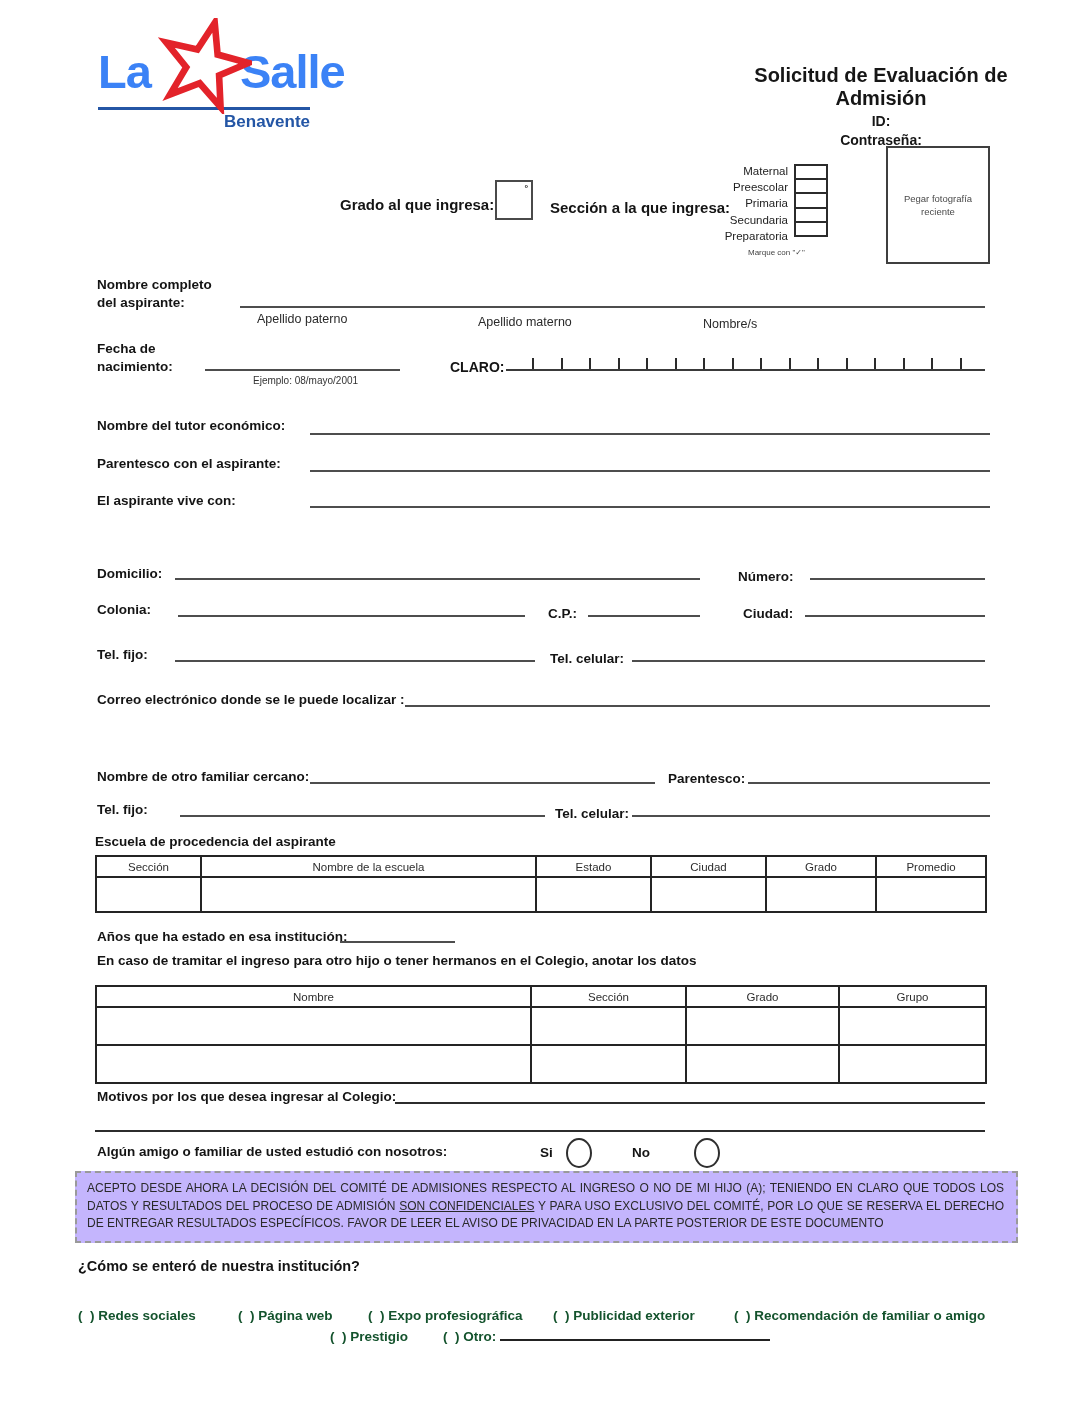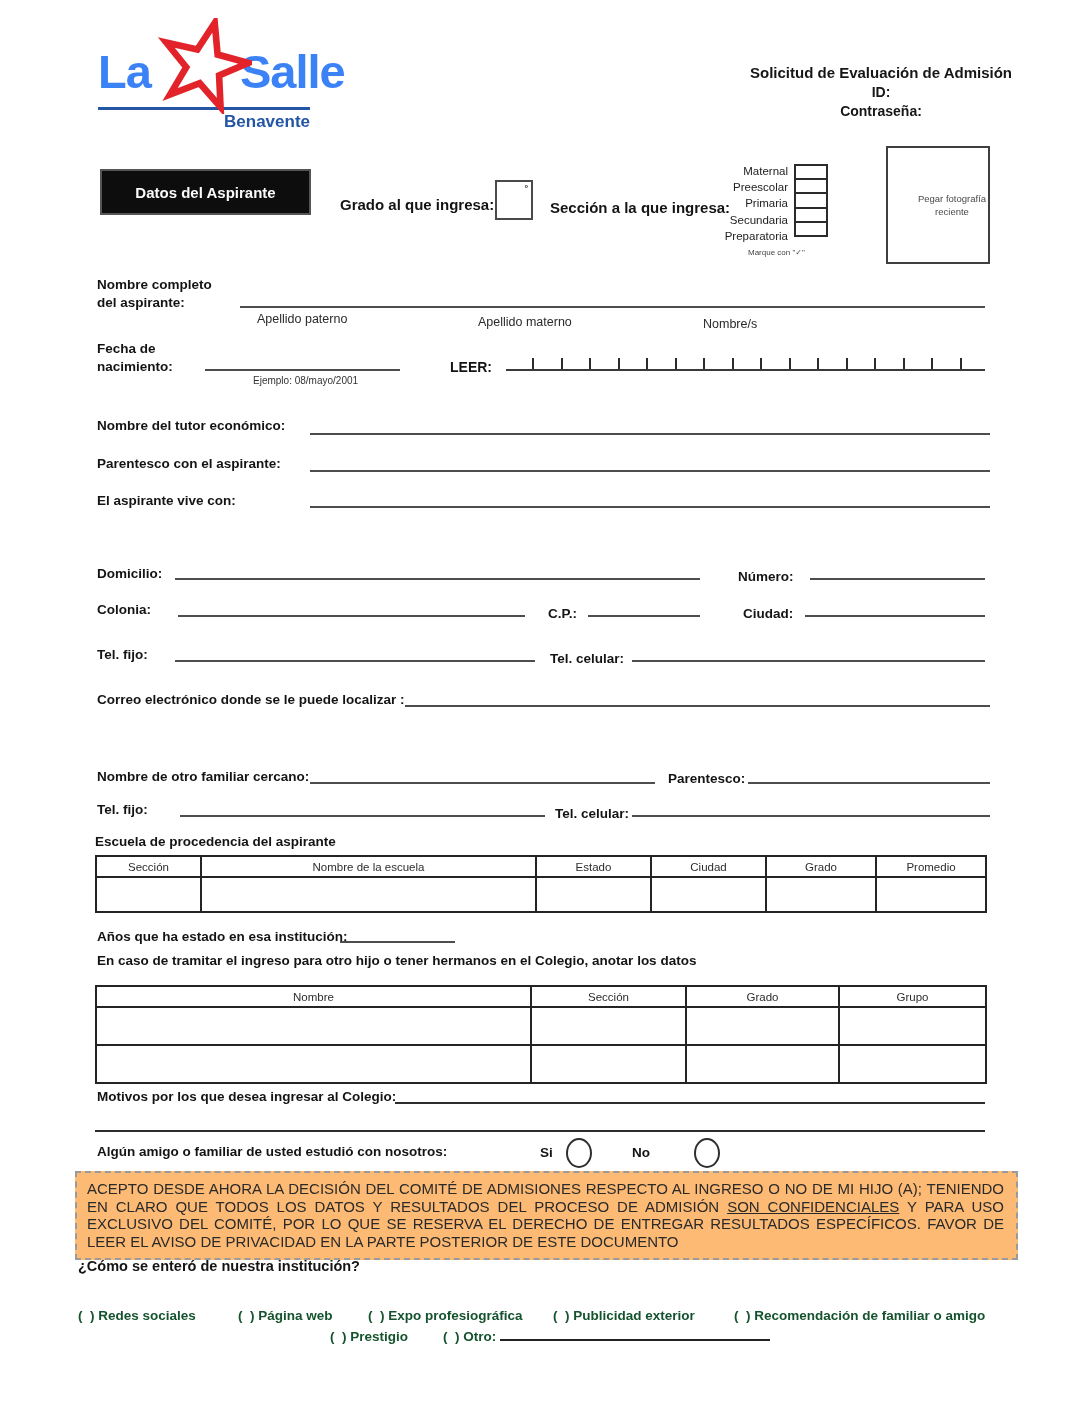--- a/index.html
+++ b/index.html
@@ -23,7 +23,7 @@
 
   
   .hdr { text-align: center; font-weight: bold; color: #161616; }
-  .hdr-title { font-size: 15px; }
+  .hdr-title { font-size: 20px; }
   .hdr-row { font-size: 14px; margin-top: 3px; }
 
   

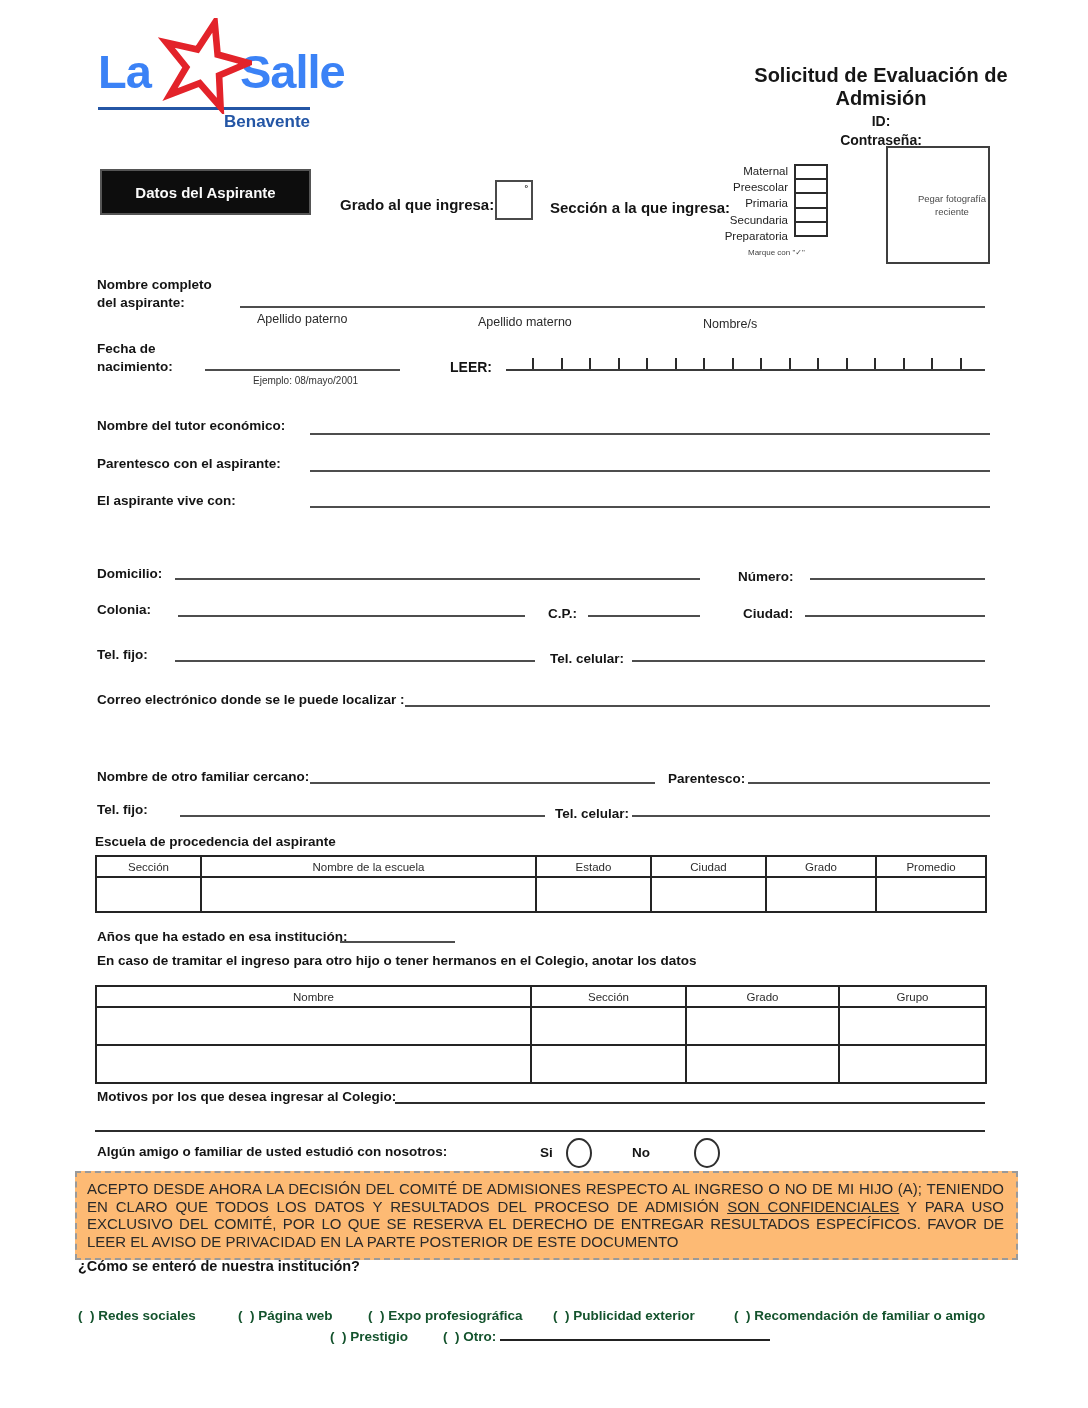--- a/index.html
+++ b/index.html
@@ -93,7 +93,6 @@
     <div class="hdr-row">Contraseña:</div>
   </div>
 
-  <div class="abs section-bar" style="left:100px; top:169px; width:211px; height:46px;">Datos del Aspirante</div>
 
   <span class="abs lbl-lg" style="left:340px; top:196px;">Grado al que ingresa:</span>
   <div class="abs grade-box" style="left:495px; top:180px; width:38px; height:40px;">

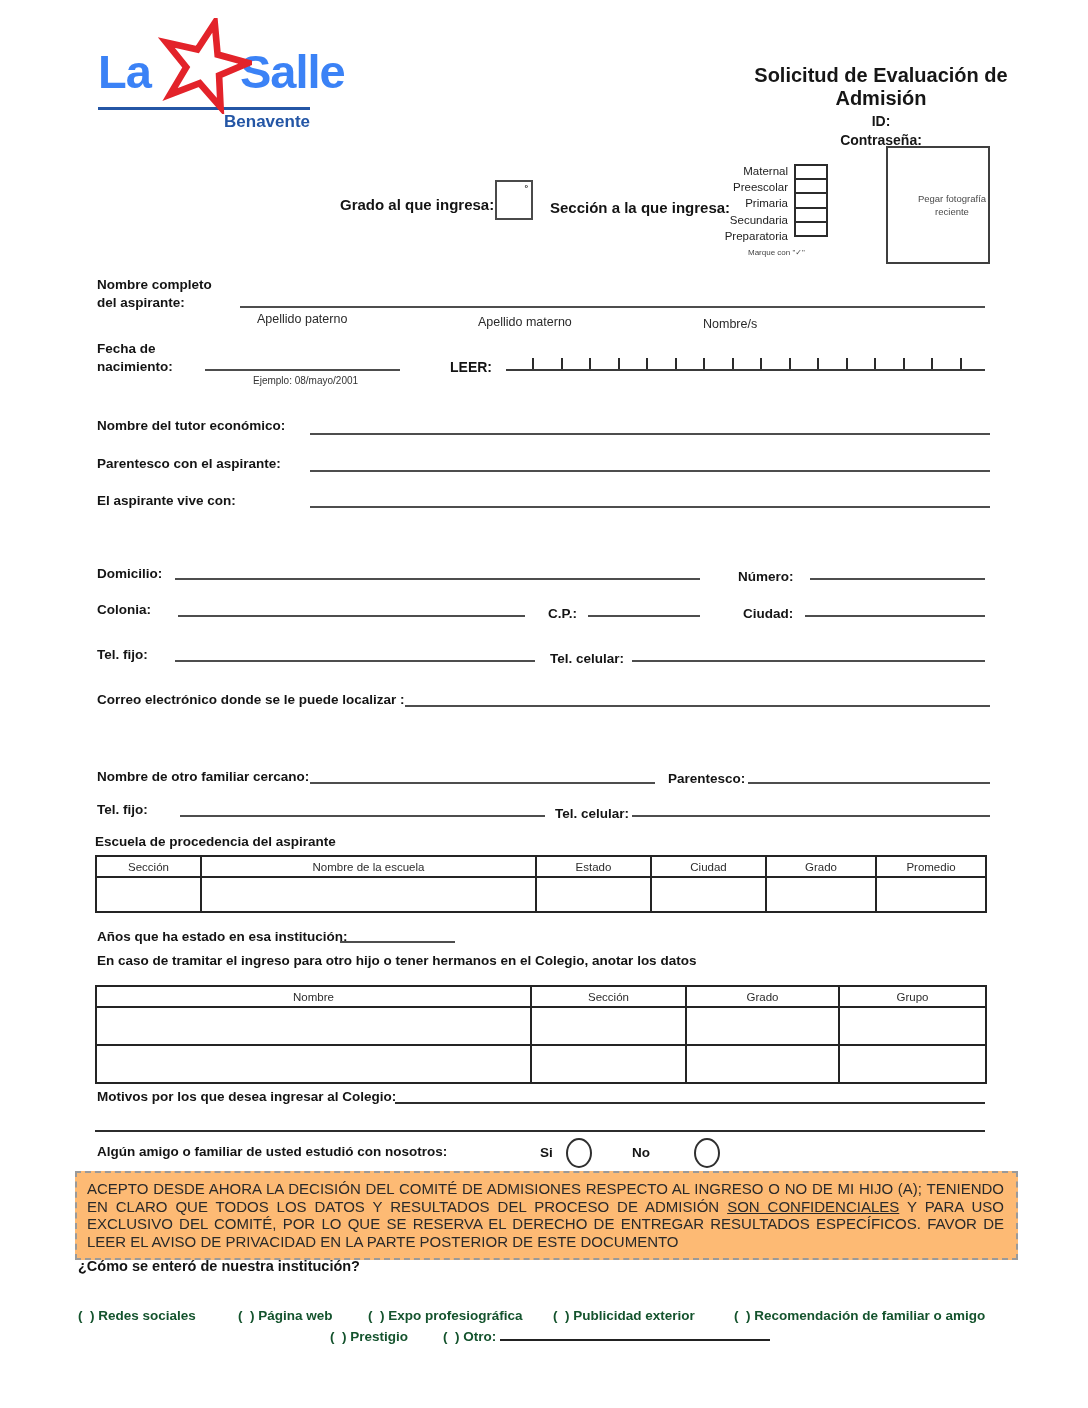--- a/index.html
+++ b/index.html
@@ -44,7 +44,7 @@
   .sec-hint { font-size: 8px; color: #444; }
 
   
-  .photo-box { border: 2px solid #3f3f3f; display: flex; align-items: center; justify-content: flex-end; }
+  .photo-box { border: 2px solid #3f3f3f; display: flex; align-items: center; justify-content: center; }
   .photo-box span { width: 72px; text-align: center; font-size: 9.5px; color: #4a4a4a; line-height: 13px; }
 
   

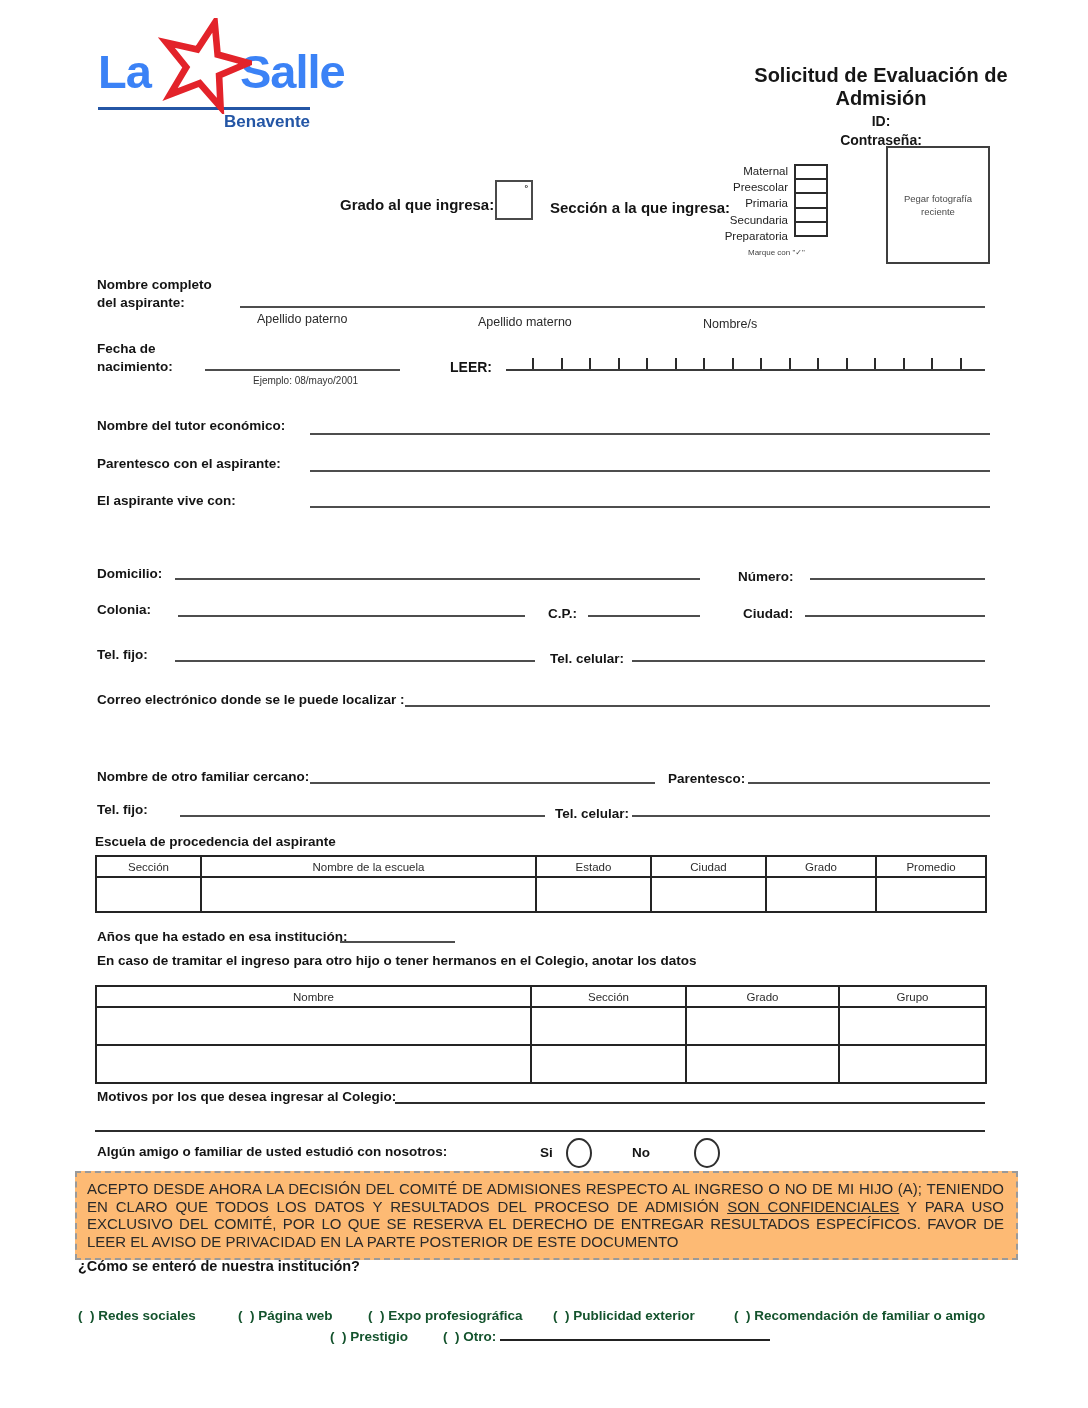--- a/index.html
+++ b/index.html
@@ -135,7 +135,7 @@
   </div>
   <div class="fline" style="left:205px; top:369px; width:195px;"></div>
   <span class="abs example" style="left:253px; top:375px;">Ejemplo: 08/mayo/2001</span>
-  <span class="abs lbl" style="left:450px; top:358px; font-size:14px;">LEER:</span>
+  <span class="abs lbl" style="left:450px; top:358px; font-size:14px;">CLARO:</span>
   <div class="curp-line" style="left:506px; top:358px; width:479px;"></div>
 
   <span class="abs lbl" style="left:97px; top:417px;">Nombre del tutor económico:</span>

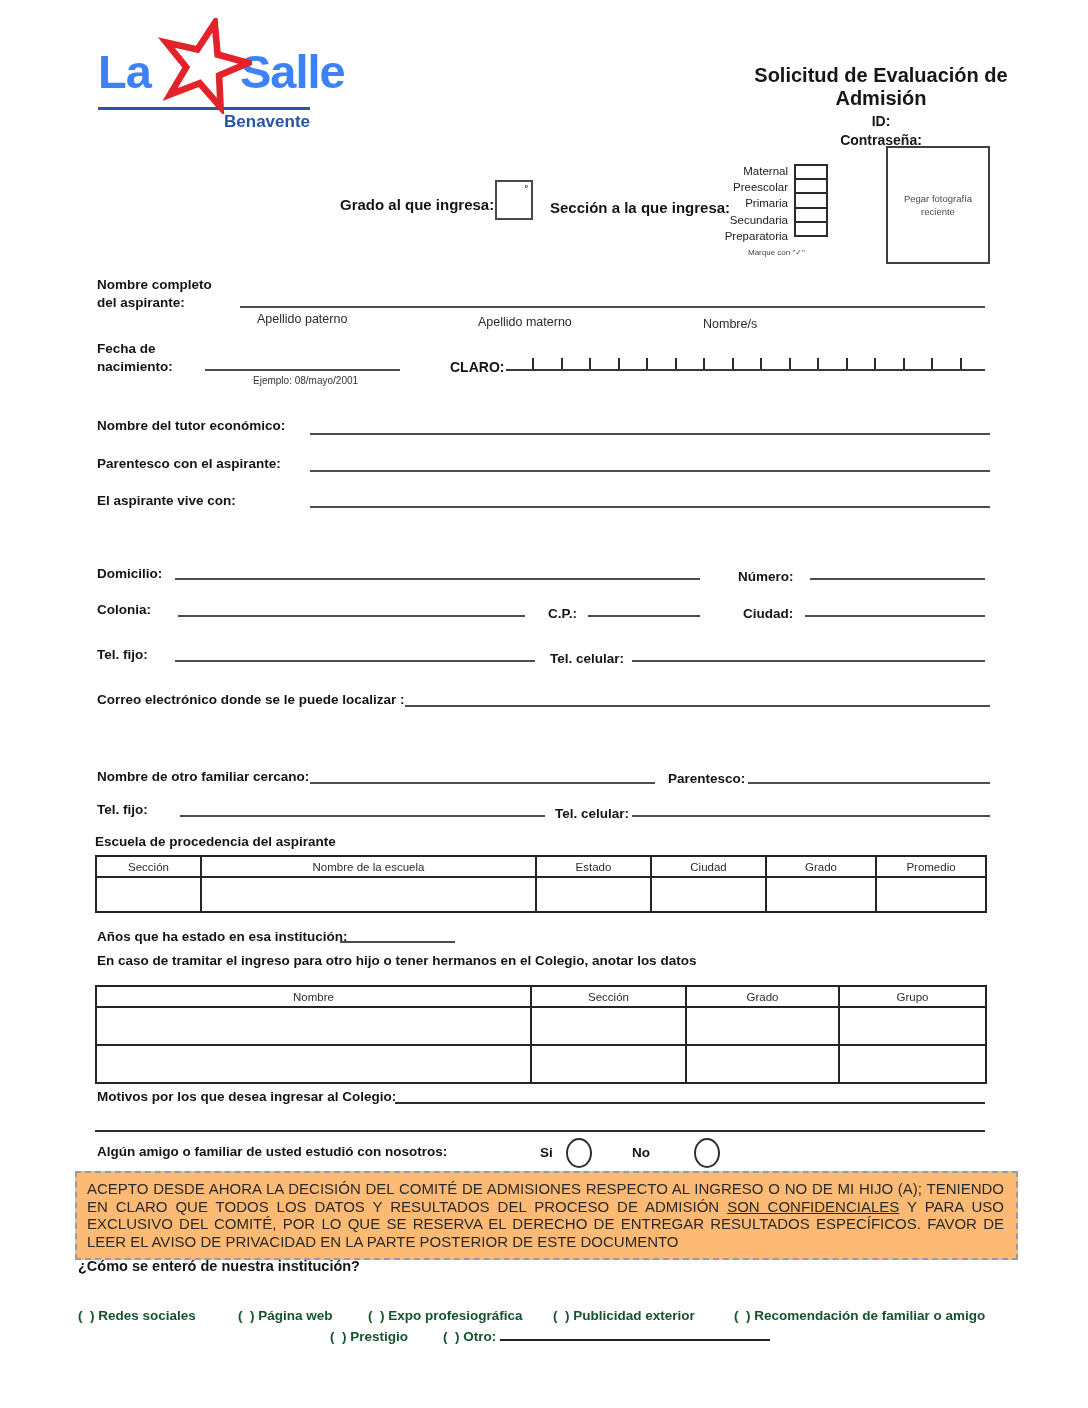--- a/index.html
+++ b/index.html
@@ -65,8 +65,8 @@
 
   
   .disclaimer {
-    border: 2px dashed #9a9a9a; background: #fdba74;
-    padding: 7px 12px 8px 10px; font-size: 15px; line-height: 17.5px;
+    border: 2px dashed #9a9a9a; background: #c4b5fd;
+    padding: 7px 12px 8px 10px; font-size: 12px; line-height: 17.5px;
     color: #2a2a2a; text-align: justify;
   }
   .disclaimer .u { text-decoration: underline; }

